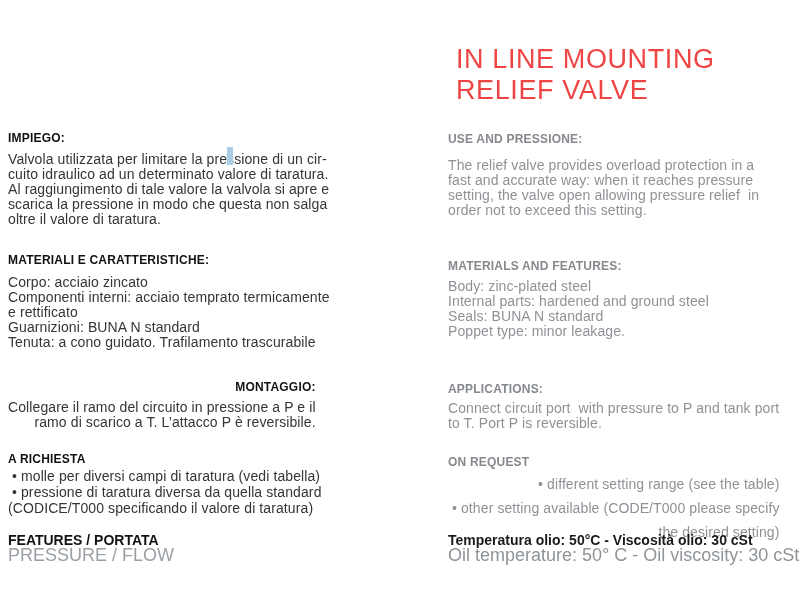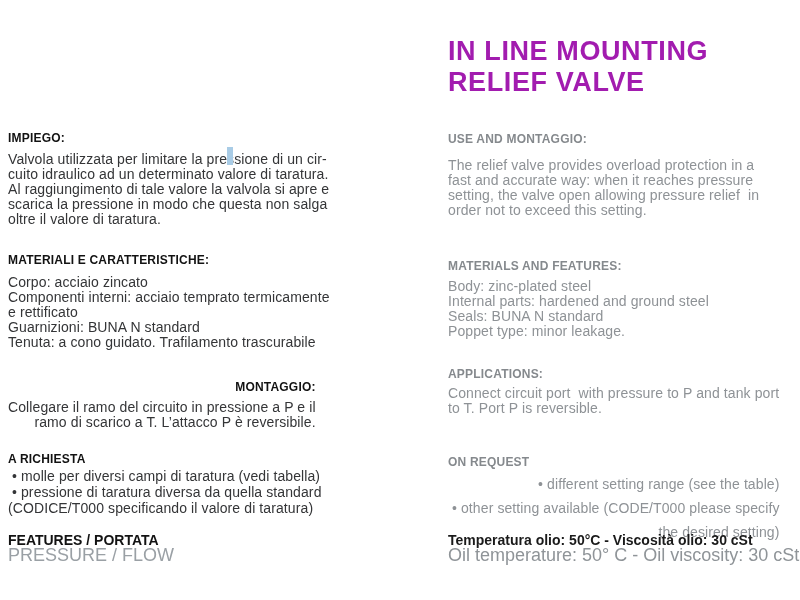--- a/index.html
+++ b/index.html
@@ -23,9 +23,9 @@
   .col-r p{color:#8e9296;}
 
   .title{
-    position:absolute;left:448px;top:36px;margin:0;
-    font-size:27px;line-height:31px;font-weight:bold;
-    letter-spacing:0.6px;color:#a21caf;white-space:pre;
+    position:absolute;left:448px;top:36px;margin:8px;
+    font-size:27px;line-height:31px;font-weight:normal;
+    letter-spacing:0.6px;color:#ef4444;white-space:pre;
   }
 
   .l1{top:131px;} .l1 p{margin-top:6px;}

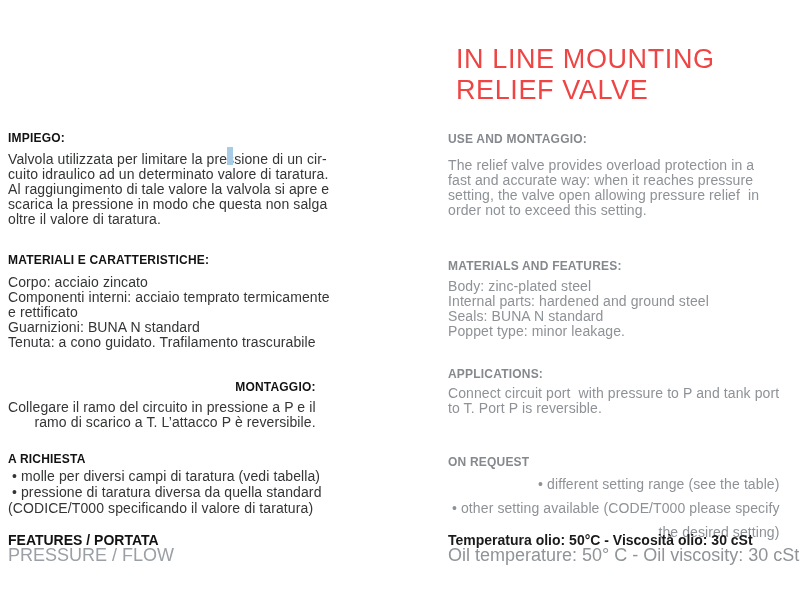--- a/index.html
+++ b/index.html
@@ -96,7 +96,7 @@
   </div>
 
   <div class="sec col-r r1">
-    <h3>USE AND MONTAGGIO:</h3>
+    <h3>USE AND PRESSIONE:</h3>
     <p>The relief valve provides overload protection in a
 fast and accurate way: when it reaches pressure
 setting, the valve open allowing pressure relief  in

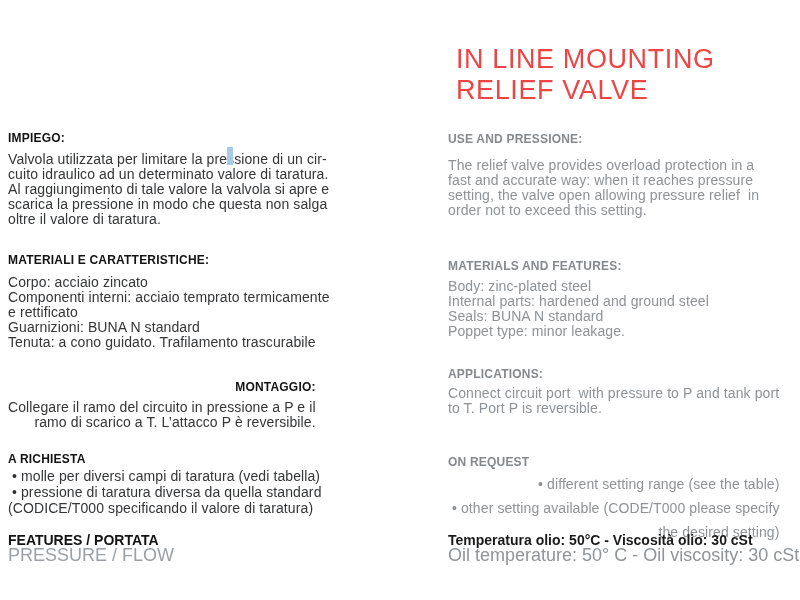--- a/index.html
+++ b/index.html
@@ -34,7 +34,7 @@
   .l4{top:452px;} .l4 p{margin-top:1px;line-height:16px;}
   .r1{top:132px;} .r1 p{margin-top:11px;}
   .r2{top:259px;} .r2 p{margin-top:5px;}
-  .r3{top:367px;} .r3 p{margin-top:4px;}
+  .r3{top:382px;} .r3 p{margin-top:4px;}
   .r4{top:455px;} .r4 p{margin-top:2px;line-height:24px;text-align:right;}
 
   .foot{position:absolute;top:533px;}

